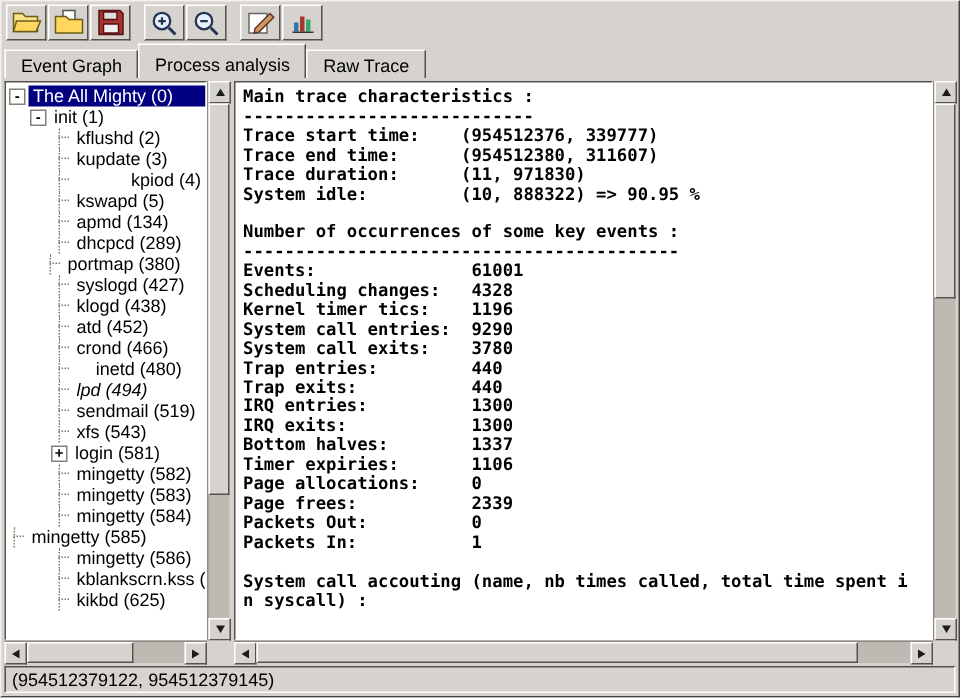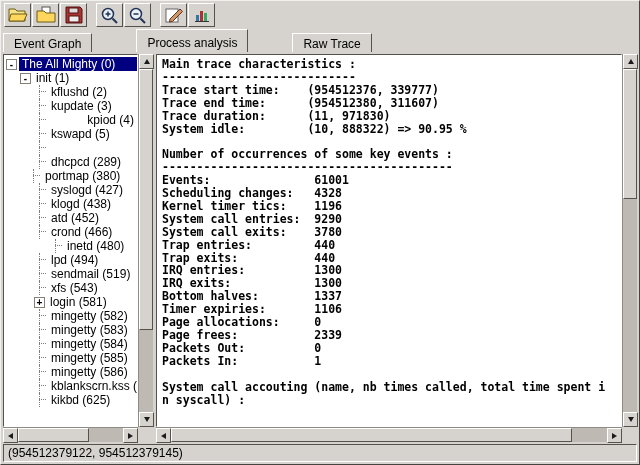--- a/index.html
+++ b/index.html
@@ -27,7 +27,7 @@
   .toolbar .tool-btn:nth-child(4), .toolbar .tool-btn:nth-child(6) { margin-left:8px; }
   .tool-icon { display:flex; align-items:center; justify-content:center; }
   
-  .tabbar { height:23px; display:flex; align-items:flex-end; padding-left:2px; flex:none;gap:44px; }
+  .tabbar { height:23px; display:flex; align-items:flex-end; padding-left:2px; flex:none; }
   .tab {
     height:19px; padding:3px 10px 0 10px; font-size:12px; background:#d6d3ce; cursor:default;
     border-top:1px solid #ffffff; border-left:1px solid #ffffff; border-right:1px solid #55524c;

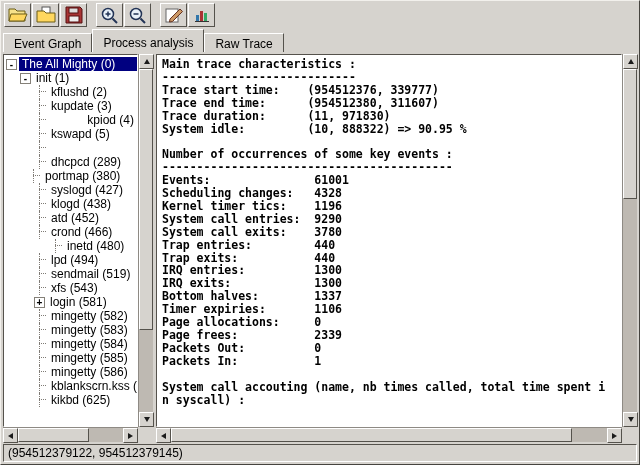--- a/index.html
+++ b/index.html
@@ -200,6 +200,7 @@
           </div>
           <div class="tree-row" style="padding-left: 30px;">
             <span class="tree-conn"></span>
+            <span class="tree-label">apmd (134)</span>
           </div>
           <div class="tree-row" style="padding-left: 30px;">
             <span class="tree-conn"></span>

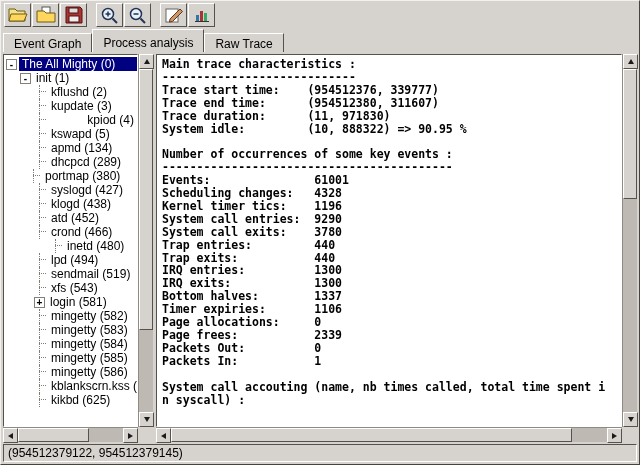--- a/index.html
+++ b/index.html
@@ -226,7 +226,7 @@
             <span class="tree-conn"></span>
             <span class="tree-label">crond (466)</span>
           </div>
-          <div class="tree-row" style="padding-left: 46px;">
+          <div class="tree-row" style="padding-left: 30px; text-align: center;">
             <span class="tree-conn"></span>
             <span class="tree-label">inetd (480)</span>
           </div>

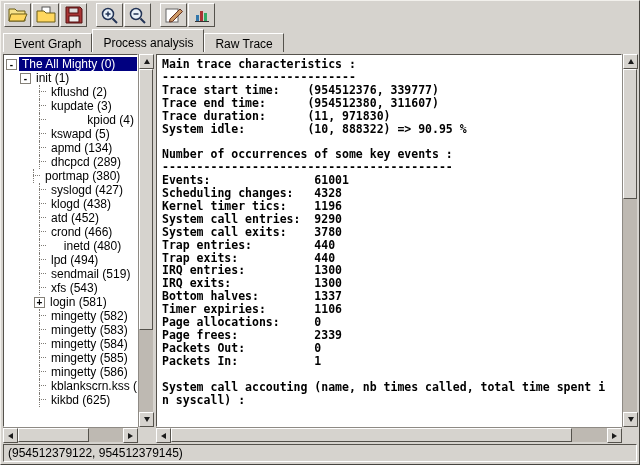--- a/index.html
+++ b/index.html
@@ -230,7 +230,7 @@
             <span class="tree-conn"></span>
             <span class="tree-label">inetd (480)</span>
           </div>
-          <div class="tree-row" style="padding-left: 30px;">
+          <div class="tree-row" style="padding-left: 30px; font-style: italic;">
             <span class="tree-conn"></span>
             <span class="tree-label">lpd (494)</span>
           </div>

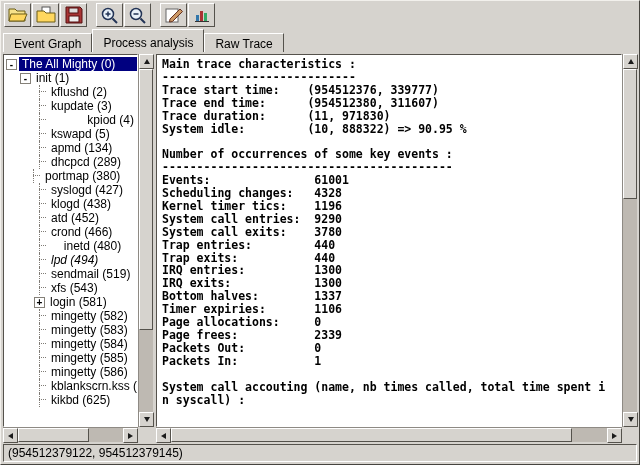--- a/index.html
+++ b/index.html
@@ -258,7 +258,7 @@
             <span class="tree-conn"></span>
             <span class="tree-label">mingetty (584)</span>
           </div>
-          <div class="tree-row" style="padding-left: 30px;">
+          <div class="tree-row" style="">
             <span class="tree-conn"></span>
             <span class="tree-label">mingetty (585)</span>
           </div>

